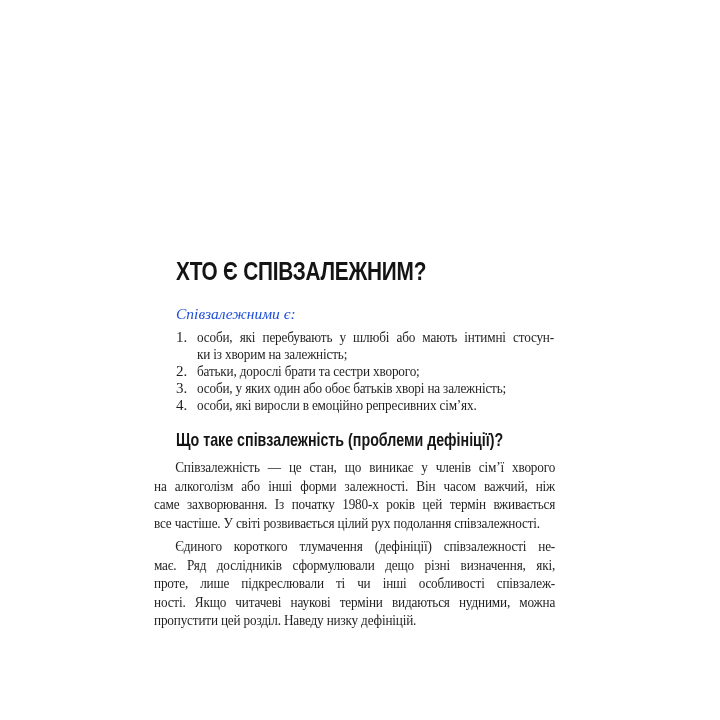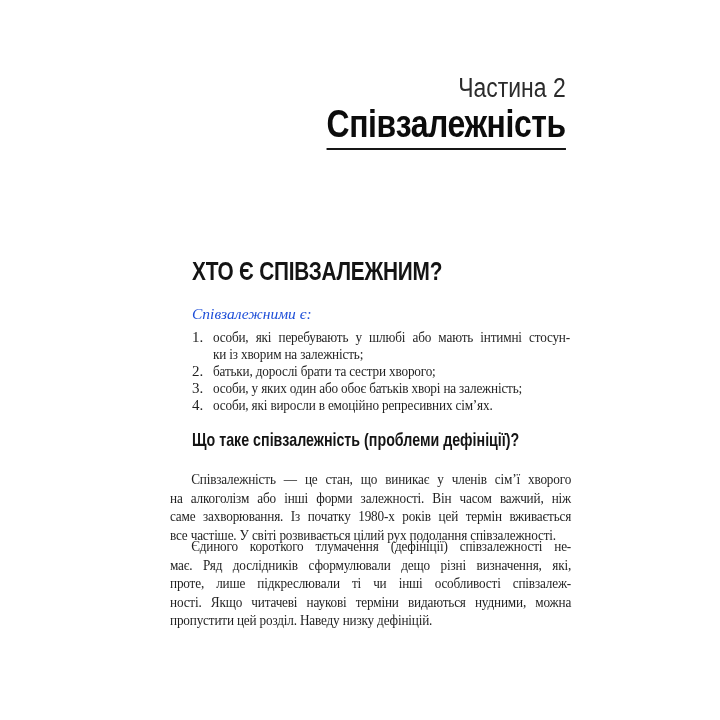--- a/index.html
+++ b/index.html
@@ -62,10 +62,6 @@
 
 <div class="page">
 
-  <header class="part-header">
-    <div class="part-label">Частина 2</div>
-    <h1 class="part-title">Співзалежність</h1>
-  </header>
 
   <main class="content">
 

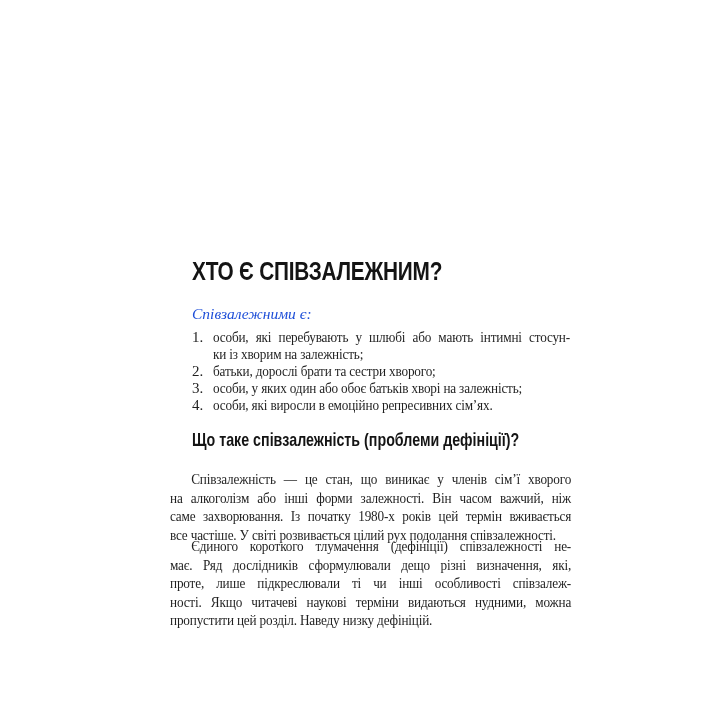--- a/index.html
+++ b/index.html
@@ -23,7 +23,7 @@
     transform:scaleX(0.84); transform-origin:100% 0; white-space:nowrap;
   }
   
-  .content { position:absolute; left:170px; top:0; width:401px; height:552px; }
+  .content { position:absolute; left:154px; top:0; width:401px; height:552px; }
   .section-title {
     position:absolute; top:257px; left:22px; margin:0;
     font-family:"Liberation Sans", sans-serif; font-weight:700;

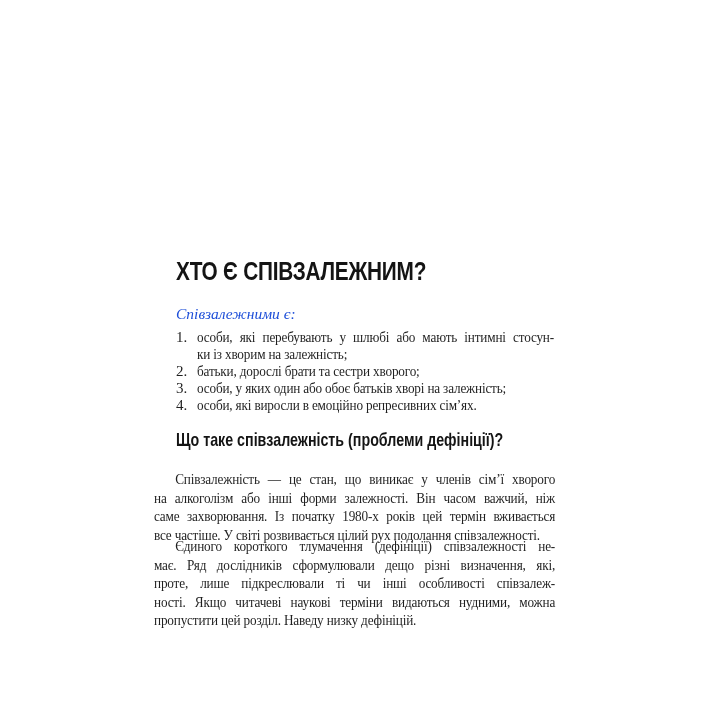--- a/index.html
+++ b/index.html
@@ -48,7 +48,7 @@
     transform:scaleX(0.75); transform-origin:0 0; white-space:nowrap;
   }
   .para { position:absolute; left:0; }
-  .p1 { top:458px;margin-top:12px; } .p2 { top:537px; } .p3 { top:630px; } .p4 { top:648px; }
+  .p1 { top:458px; } .p2 { top:537px; } .p3 { top:630px; } .p4 { top:648px; }
   .bline {
     font-size:15px; line-height:18.6px; letter-spacing:-0.2px; color:#1f1f1f;
     width:455px; transform:scaleX(0.8815); transform-origin:0 0; white-space:nowrap;

